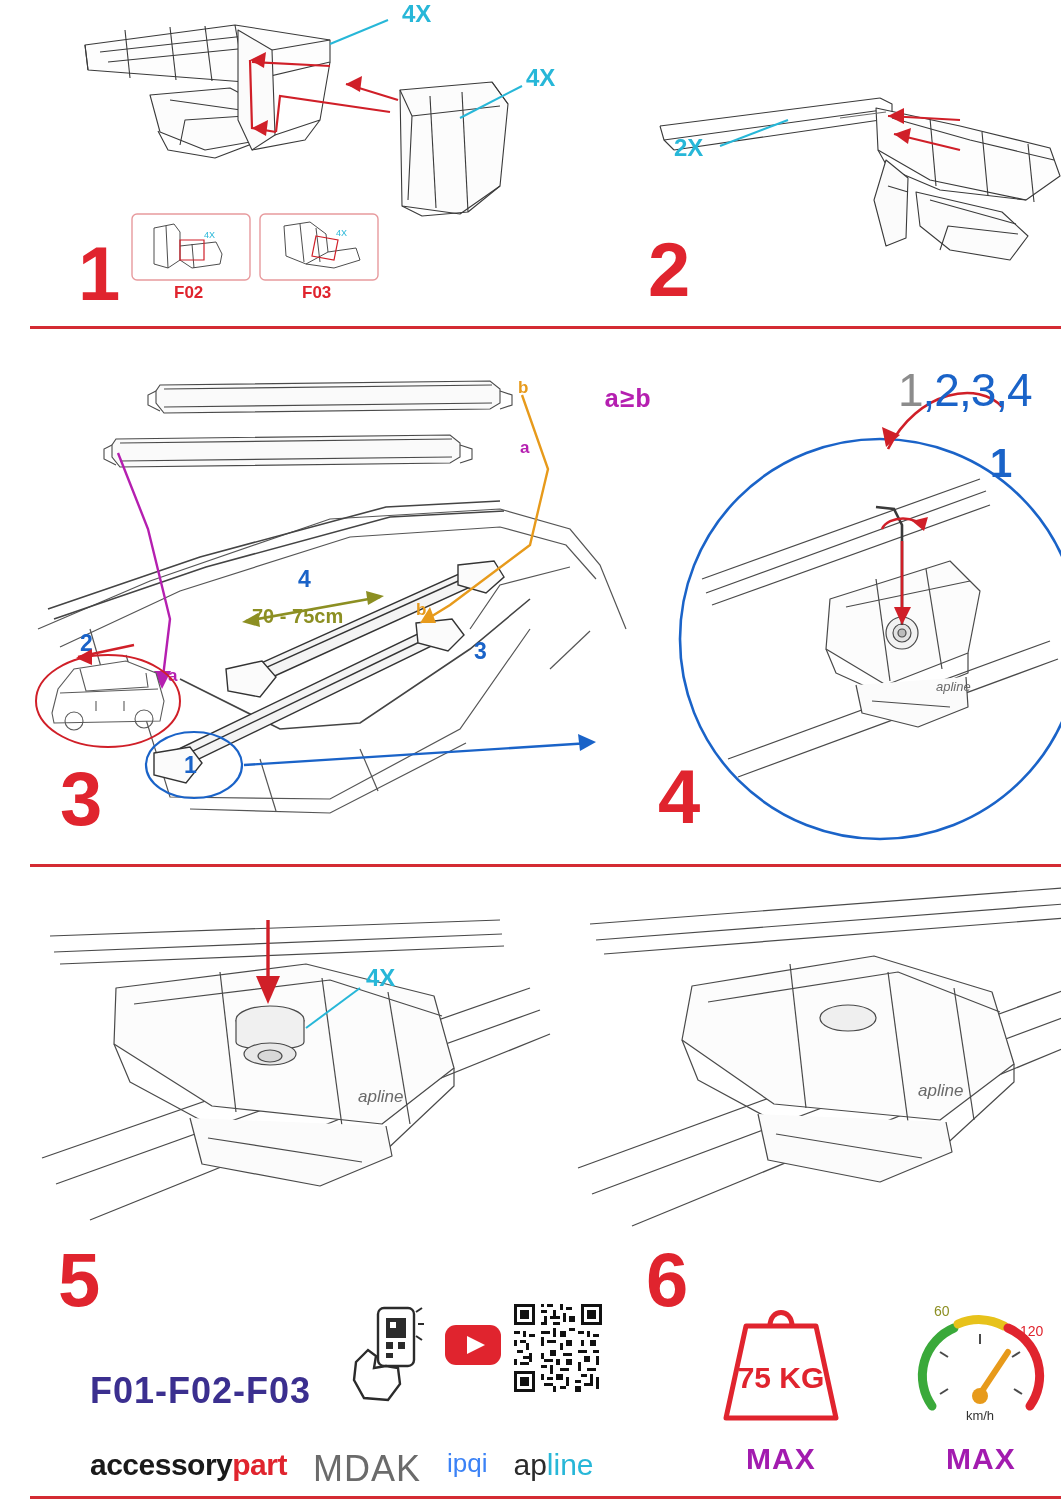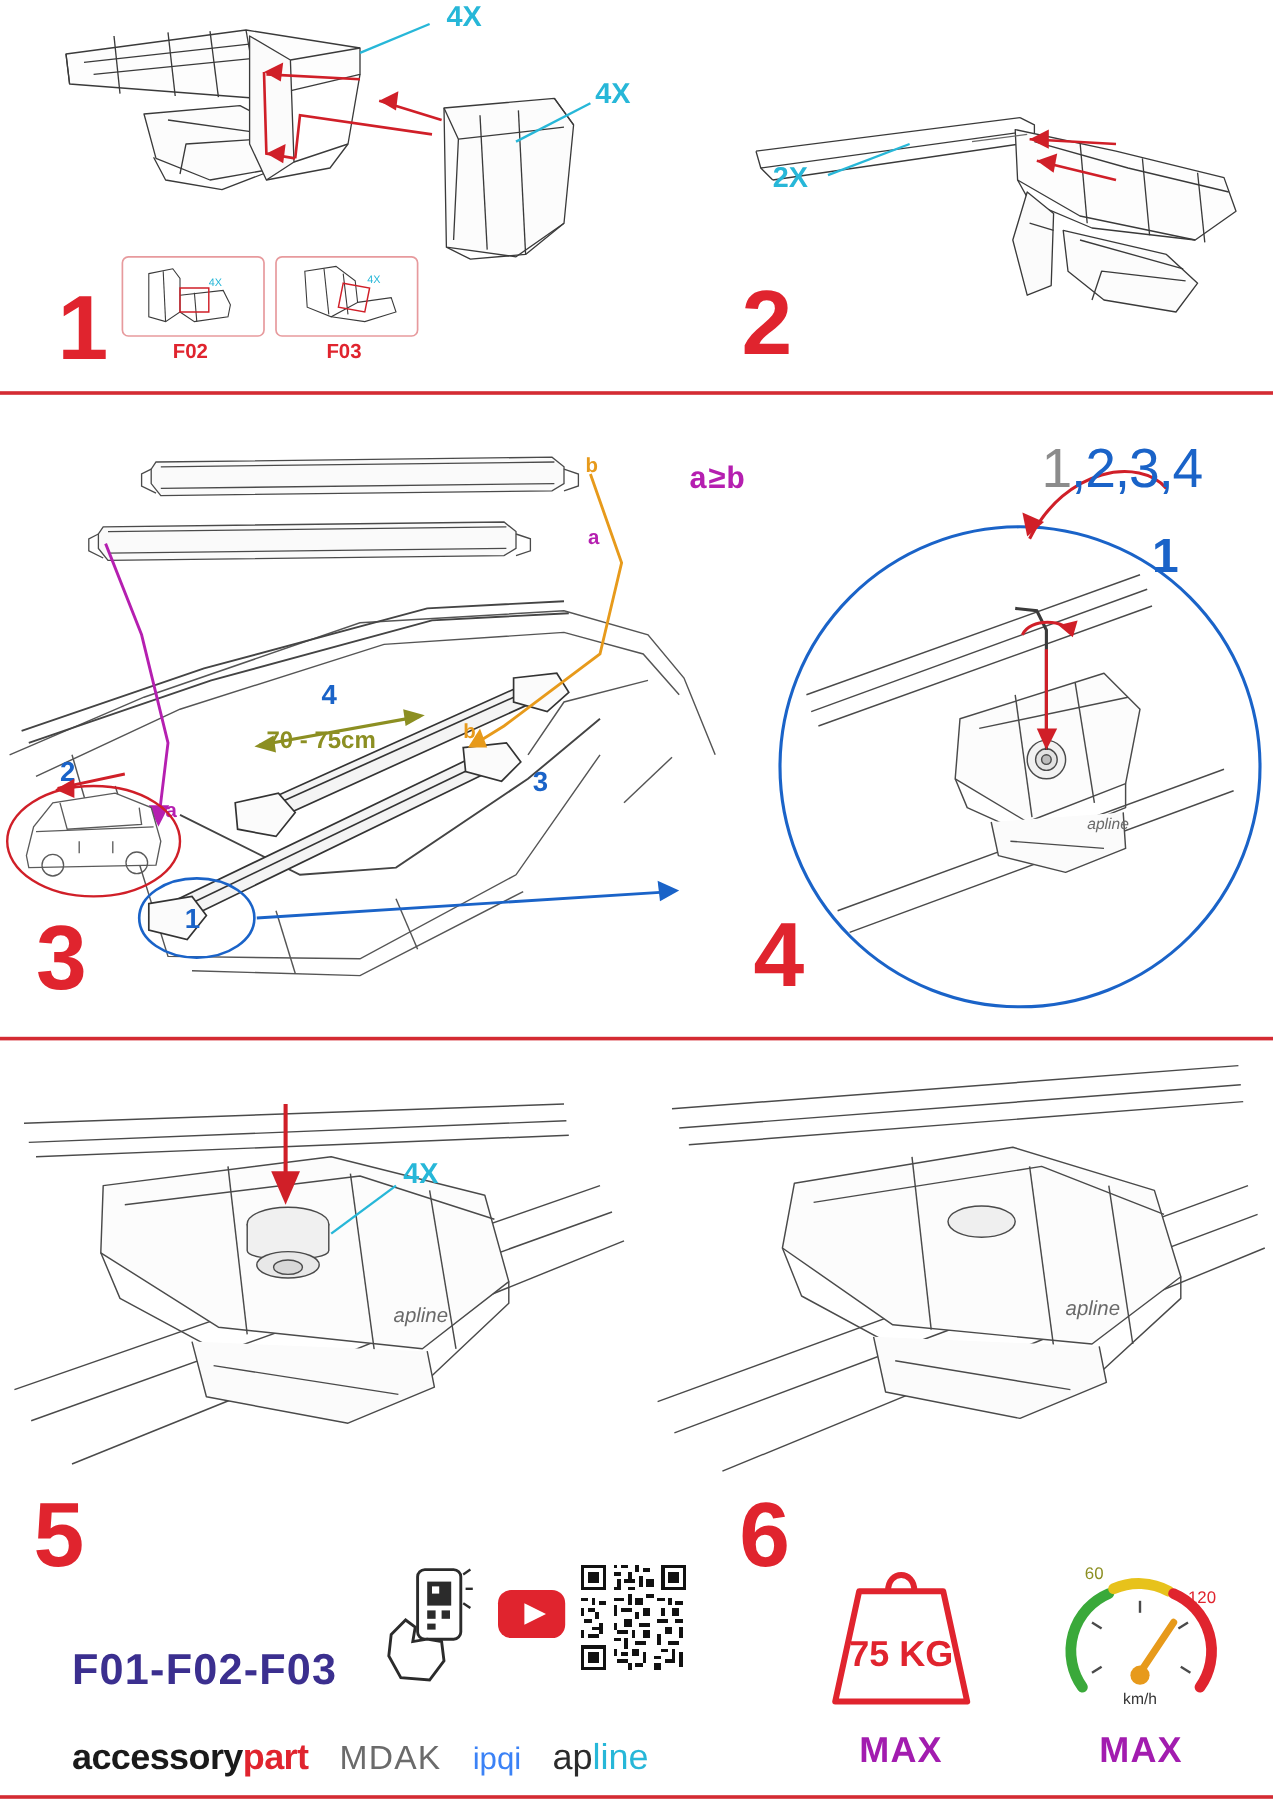--- a/index.html
+++ b/index.html
@@ -4,7 +4,7 @@
 <style>
   html,body{margin:0;padding:0;background:#ffffff;}
   body{width:1061px;height:1500px;position:relative;font-family:"Liberation Sans",sans-serif;overflow:hidden;}
-  .sheet{position:absolute;inset:0;}
+  .sheet{position:absolute;inset:0;margin-left:30px;}
   .hr{position:absolute;left:0;width:1061px;height:3px;background:#d42b33;}
   .panel{position:absolute;}
   svg{display:block;overflow:visible;}

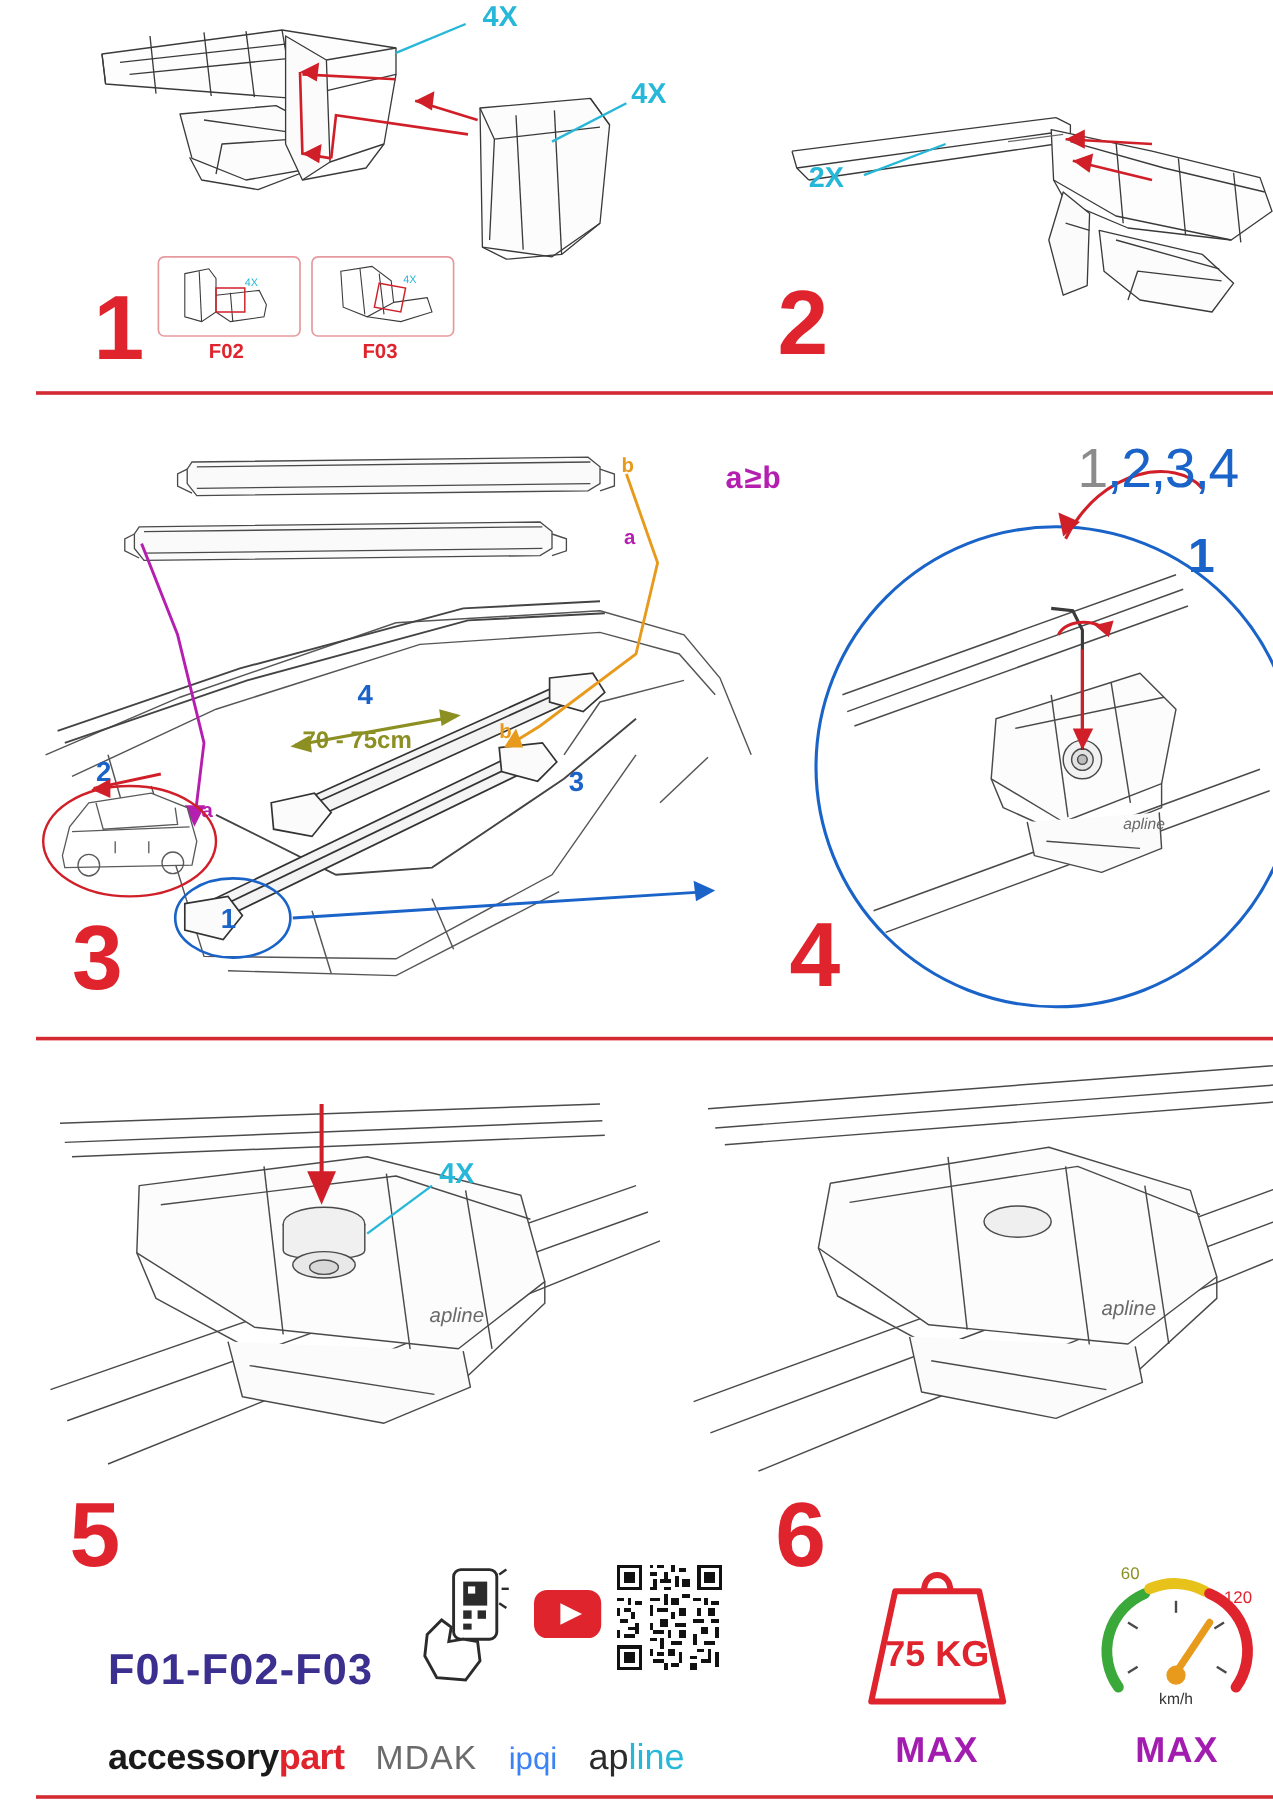--- a/index.html
+++ b/index.html
@@ -19,7 +19,7 @@
   .label-blue{fill:#1a63c8;}
   .ttl{font-family:"Liberation Sans",sans-serif;}
 
-  .brandrow{position:absolute;display:flex;align-items:center;gap:26px;}
+  .brandrow{position:absolute;display:flex;align-items:flex-start;gap:26px;}
   .b-acc{font-size:30px;font-weight:700;color:#1a1a1a;letter-spacing:-0.5px;}
   .b-acc i{font-style:normal;color:#e0242e;}
   .b-mdak{font-size:28px;font-weight:400;color:#6b6b6b;letter-spacing:1px;}

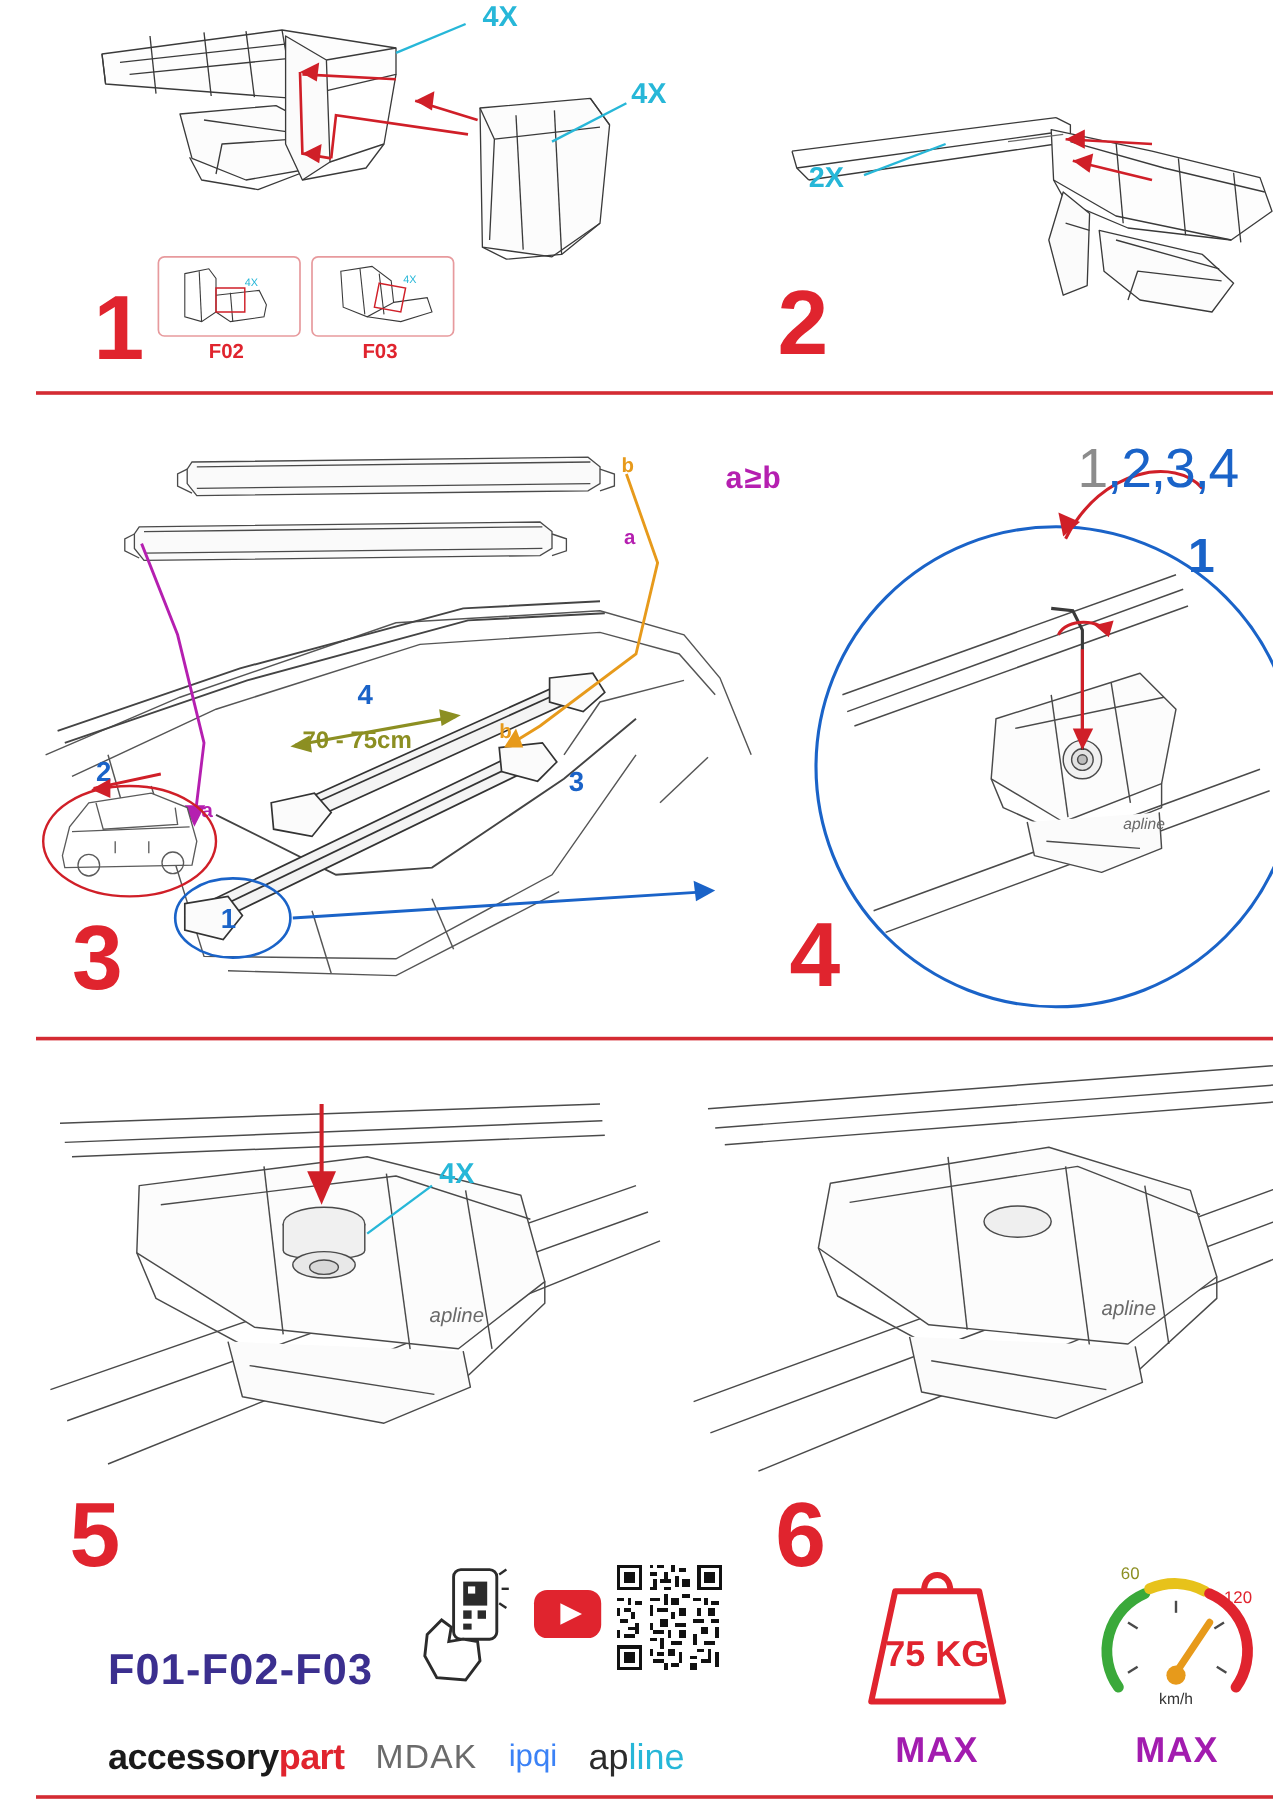--- a/index.html
+++ b/index.html
@@ -22,7 +22,7 @@
   .brandrow{position:absolute;display:flex;align-items:flex-start;gap:26px;}
   .b-acc{font-size:30px;font-weight:700;color:#1a1a1a;letter-spacing:-0.5px;}
   .b-acc i{font-style:normal;color:#e0242e;}
-  .b-mdak{font-size:28px;font-weight:400;color:#6b6b6b;letter-spacing:1px;}
+  .b-mdak{font-size:36px;font-weight:400;color:#6b6b6b;letter-spacing:1px;}
   .b-ipqi{font-size:26px;font-weight:400;color:#3b82f6;}
   .b-apline{font-size:30px;font-weight:400;color:#2b2b2b;}
   .b-apline i{font-style:normal;color:#27b7d8;}

